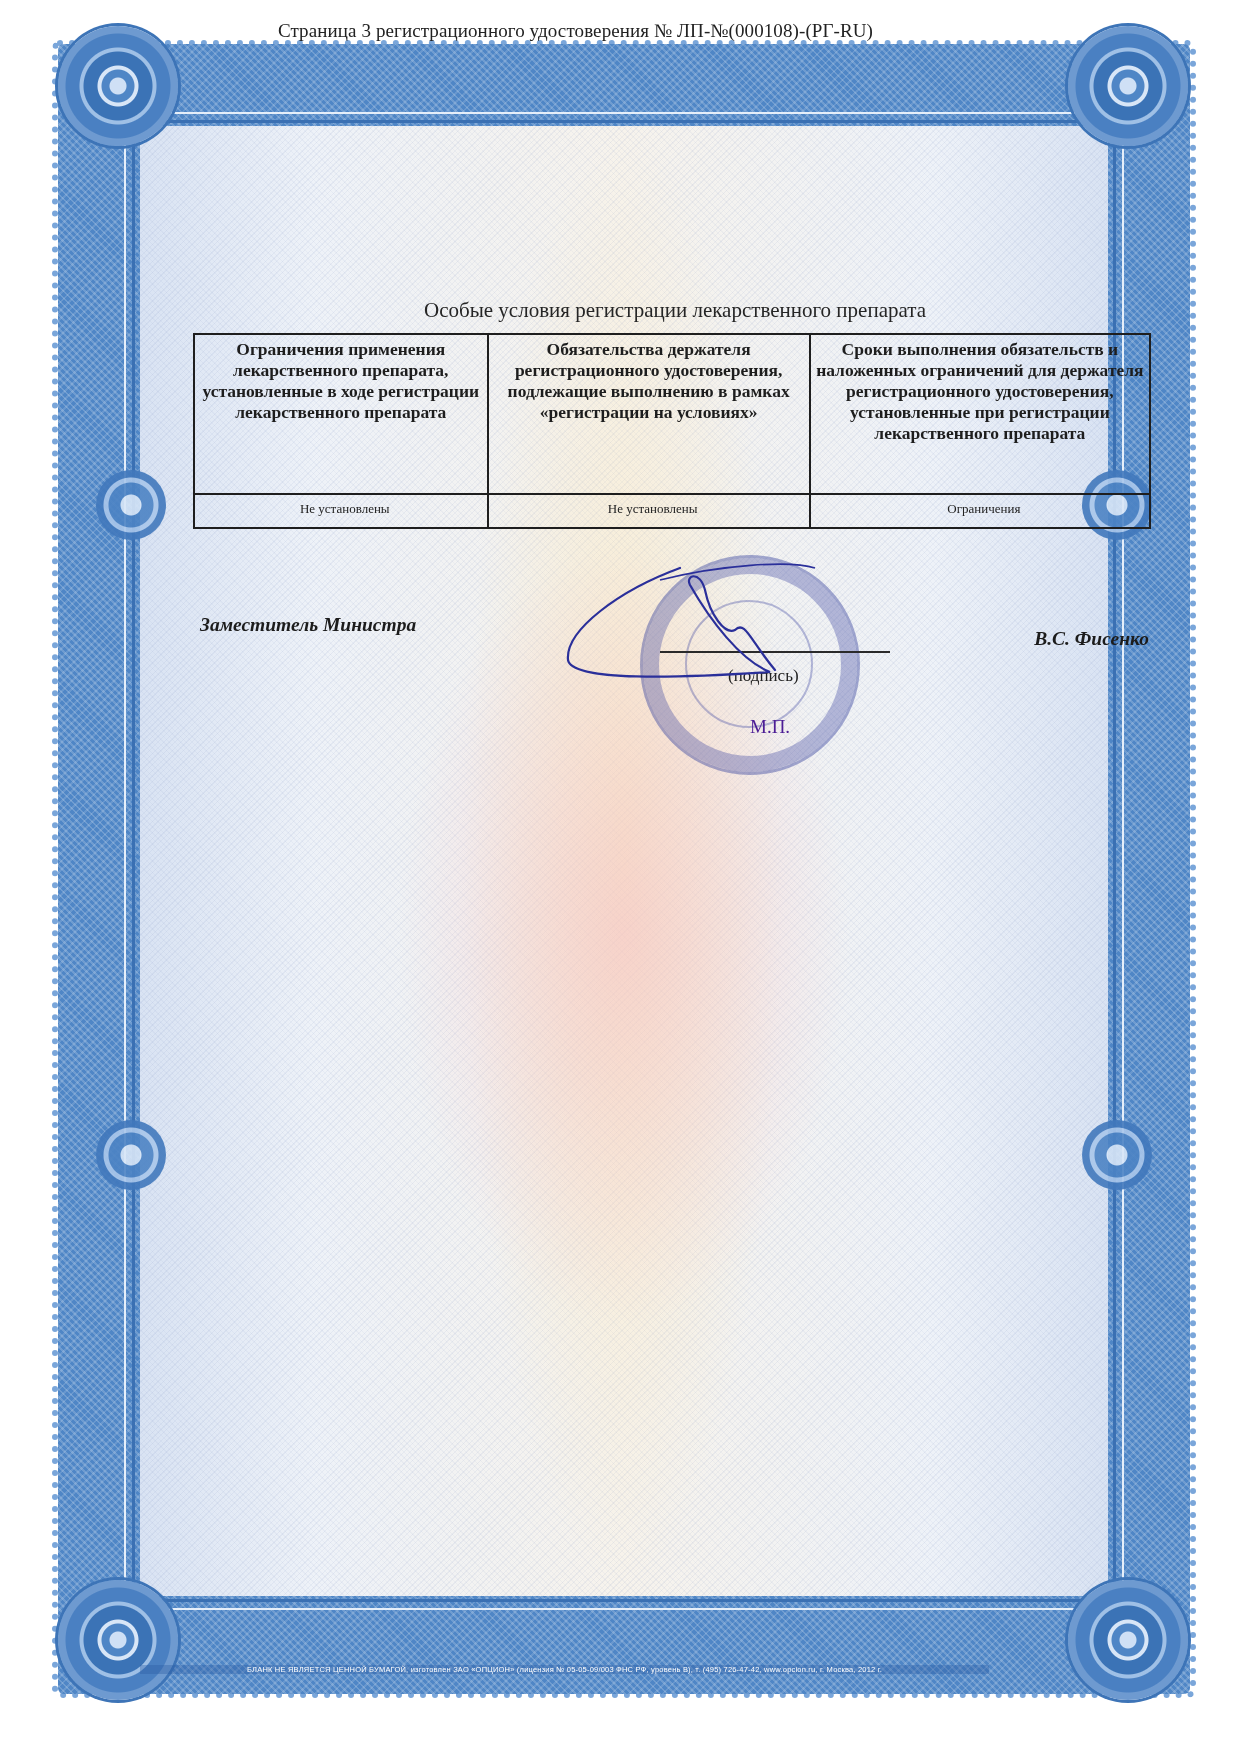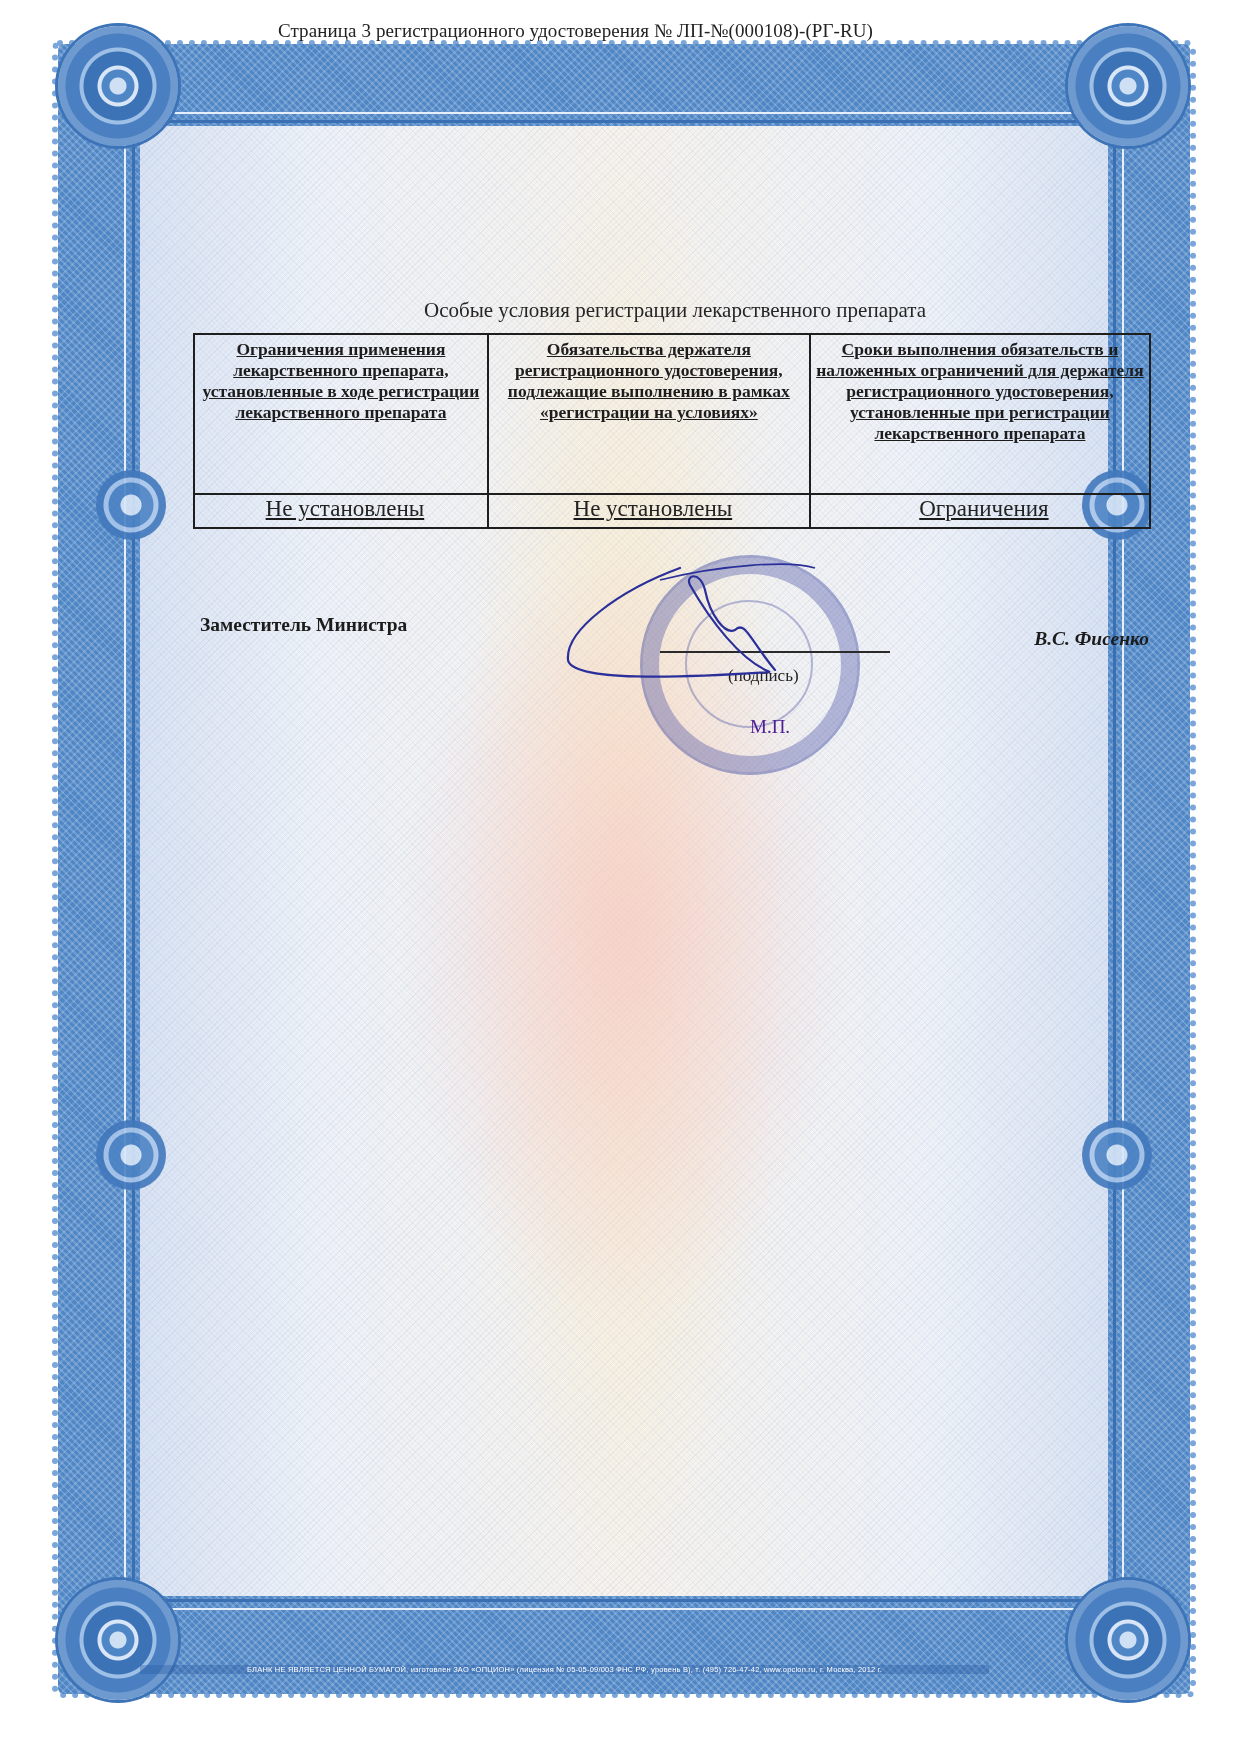--- a/index.html
+++ b/index.html
@@ -80,7 +80,7 @@
   
   .cond-table {
     position: absolute; left: 193px; top: 333px; width: 958px;
-    border-collapse: collapse; z-index: 5; text-decoration: underline;
+    border-collapse: collapse; z-index: 5;
   }
   .cond-table th, .cond-table td {
     border: 2px solid #1e1e1e; text-align: center; vertical-align: top;

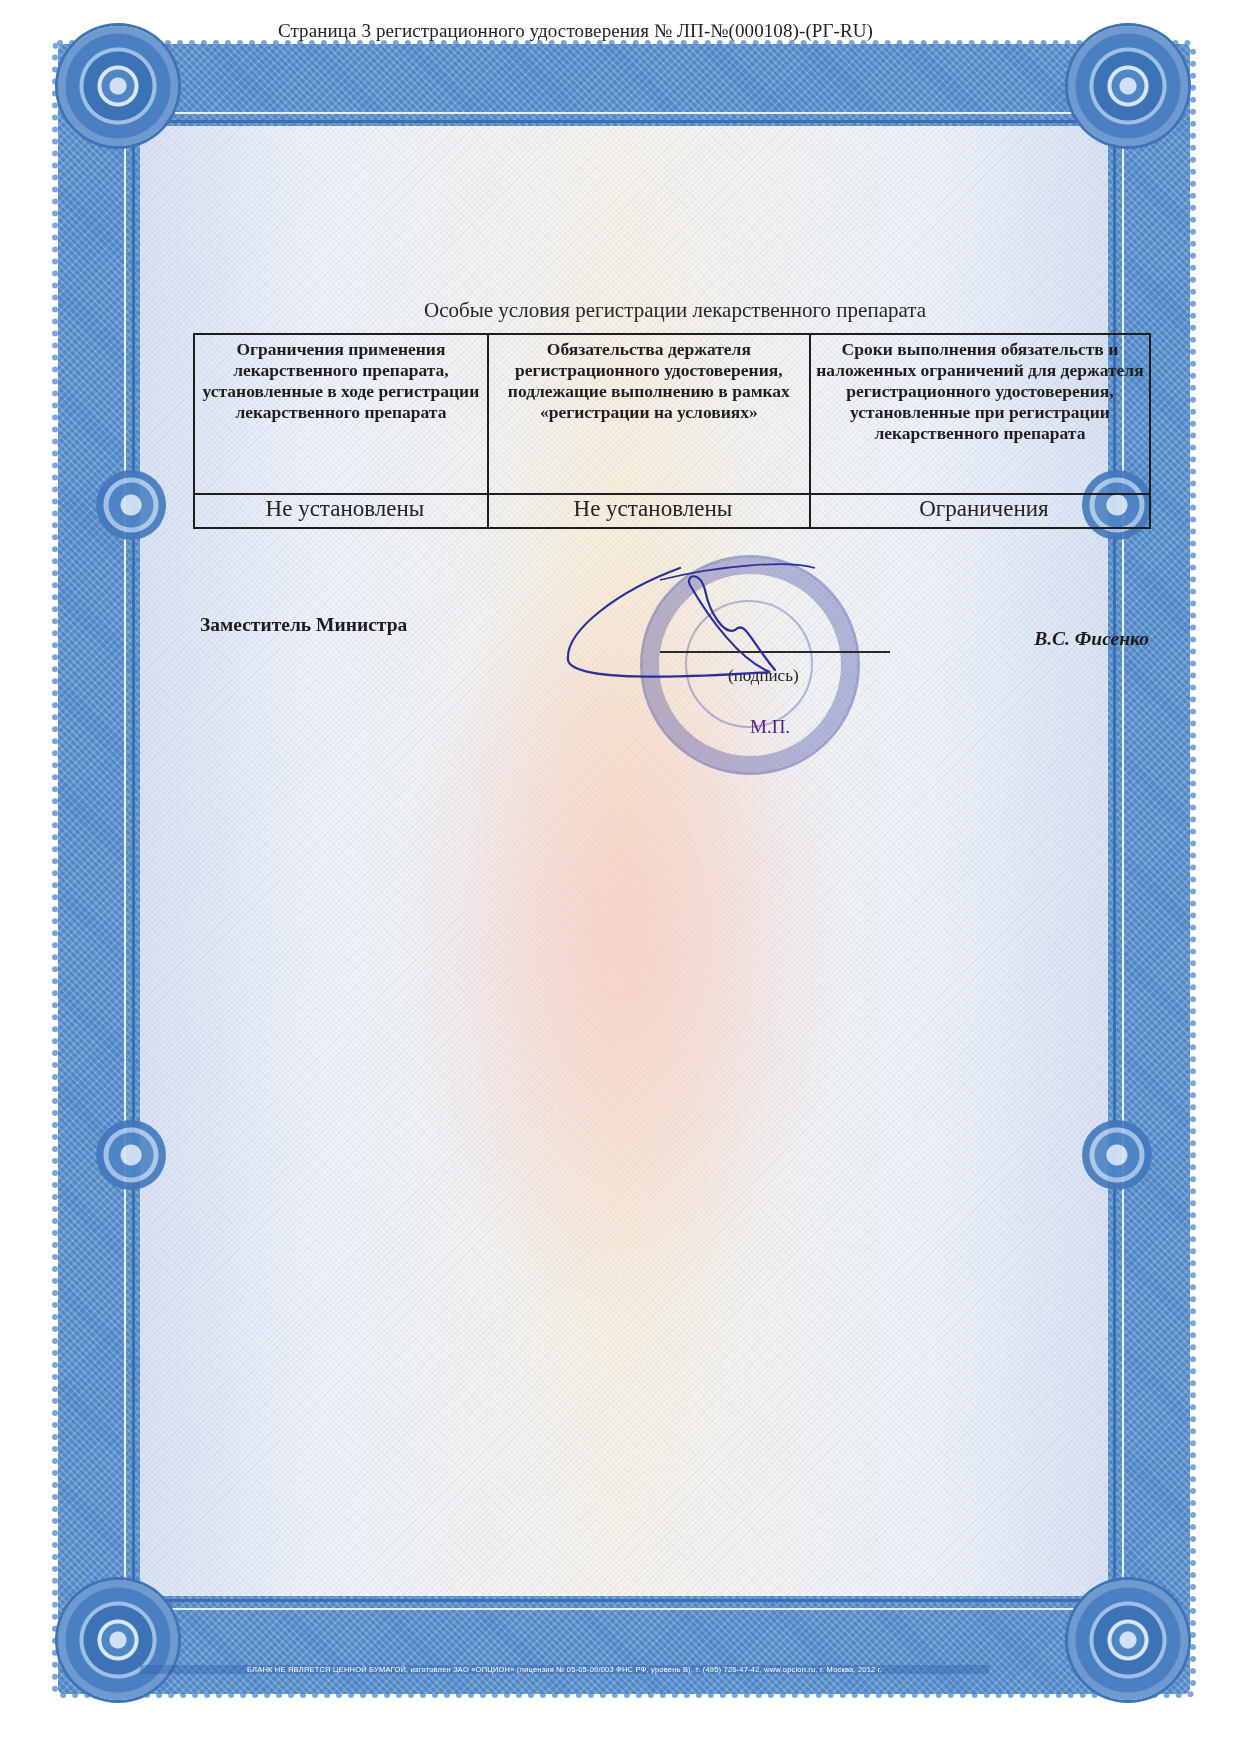--- a/index.html
+++ b/index.html
@@ -91,7 +91,7 @@
     color: #1d1d1d;
   }
   .cond-table td {
-    font-size: 23px; line-height: 22px; height: 24px; padding: 3px 4px 5px 12px;
+    font-size: 13px; line-height: 22px; height: 24px; padding: 3px 4px 5px 12px;
     color: #222;
   }
   .col1 { width: 291px; }

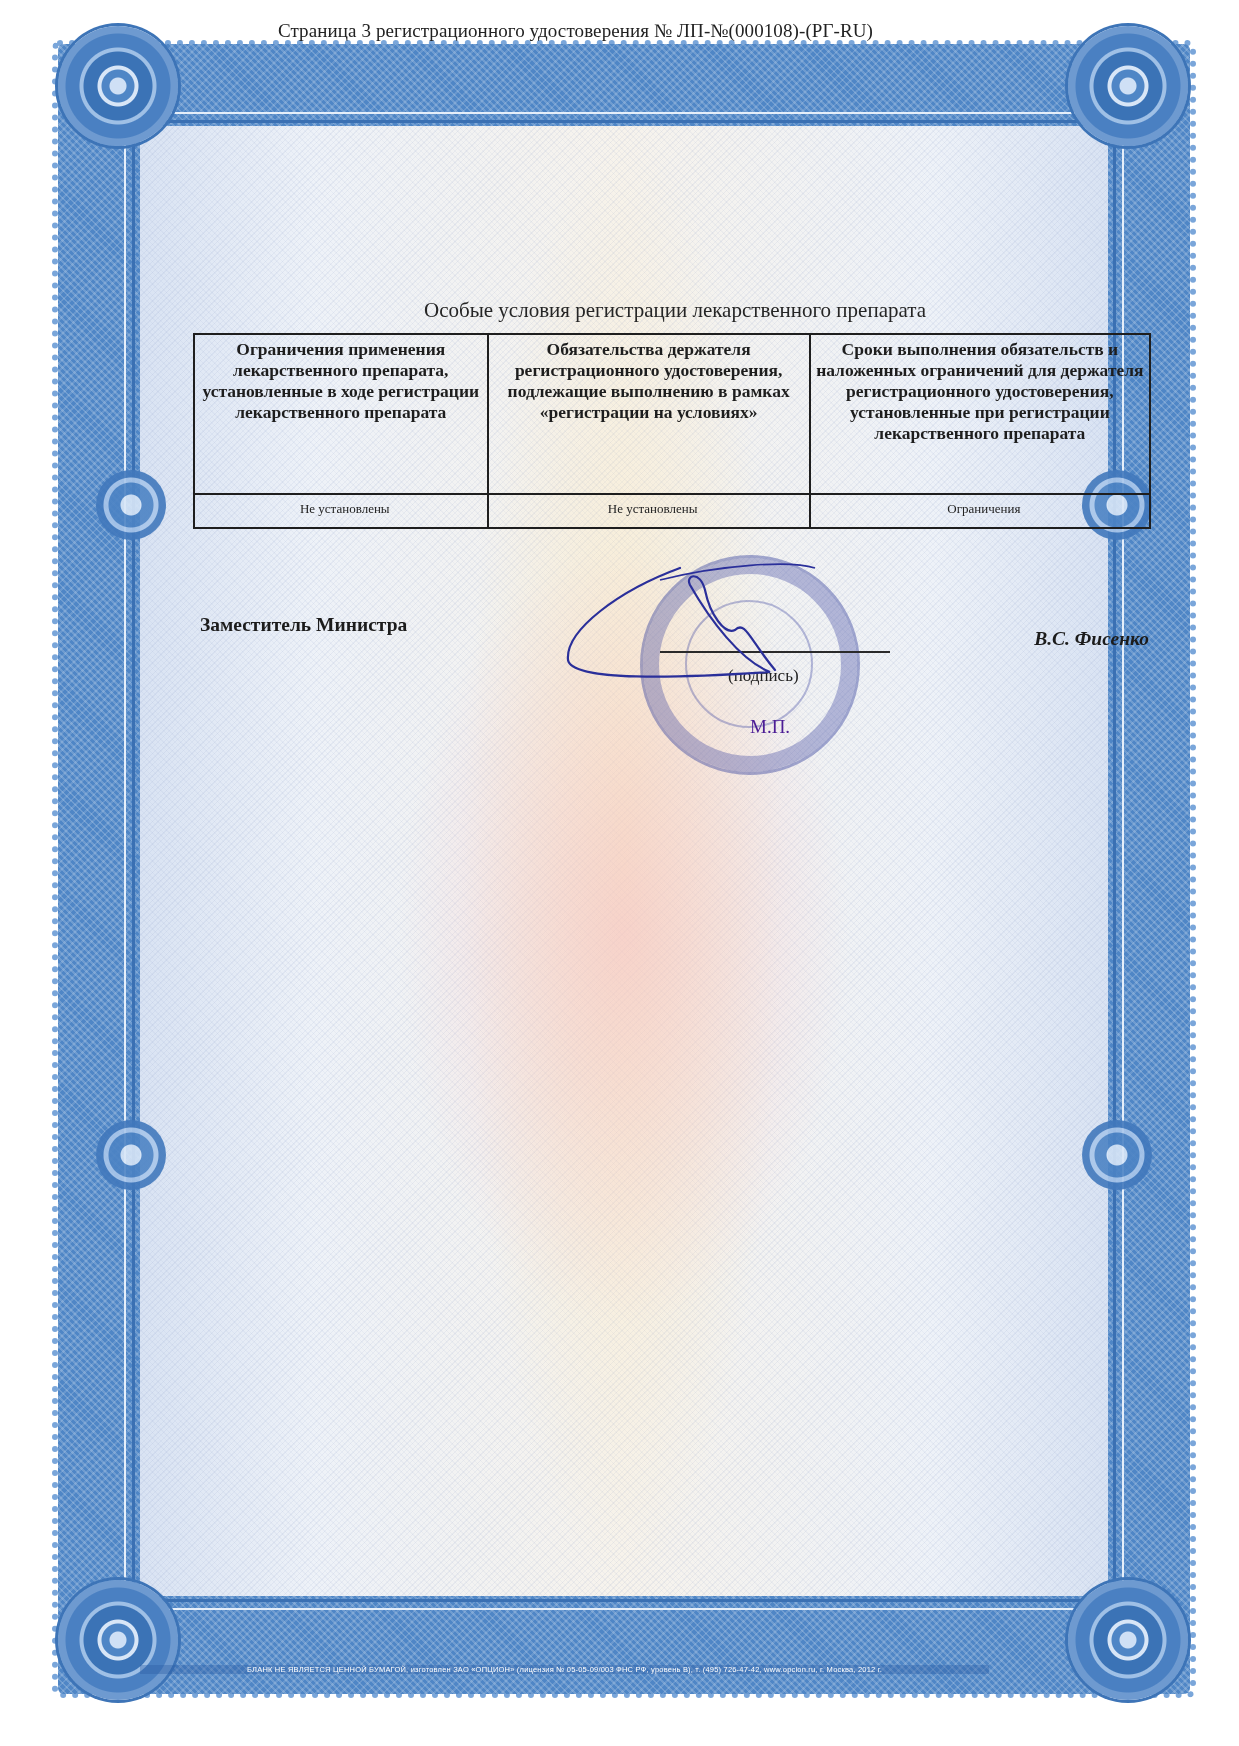--- a/index.html
+++ b/index.html
@@ -101,7 +101,7 @@
   
   .sig-role {
     position: absolute; left: 200px; top: 614px; font-weight: bold; font-size: 19.5px;
-    color: #1c1c1c; z-index: 6;
+    color: #1c1c1c; z-index: 6; font-style: italic;
   }
   .sig-name {
     position: absolute; right: 90px; top: 628px; font-weight: bold; font-size: 19.5px;

